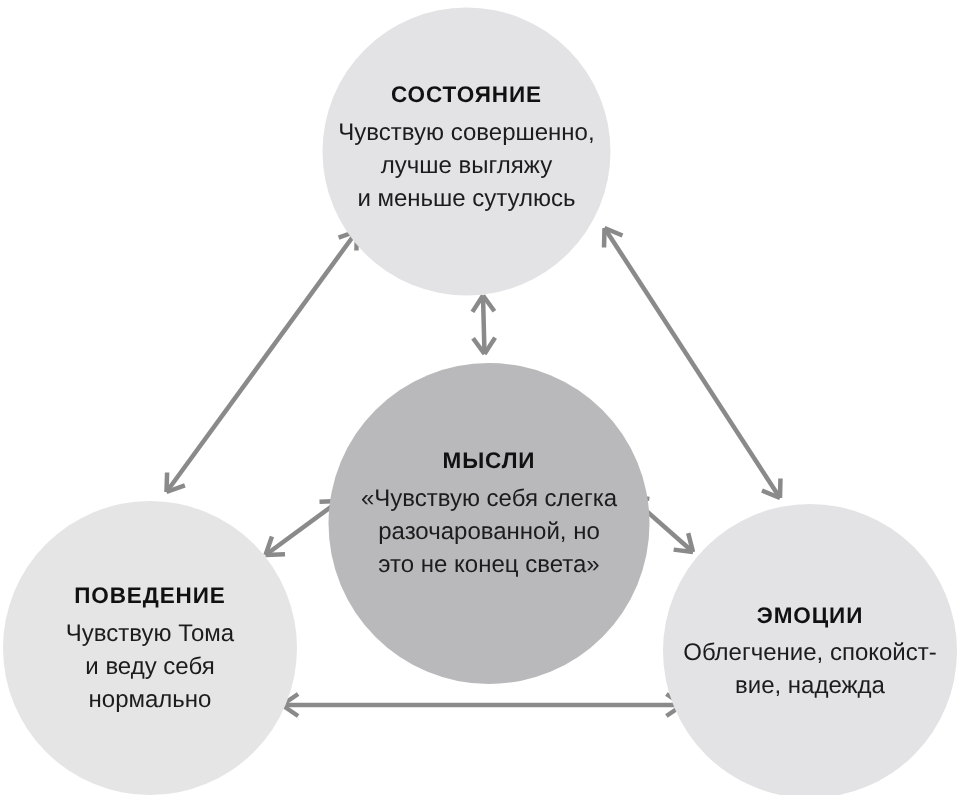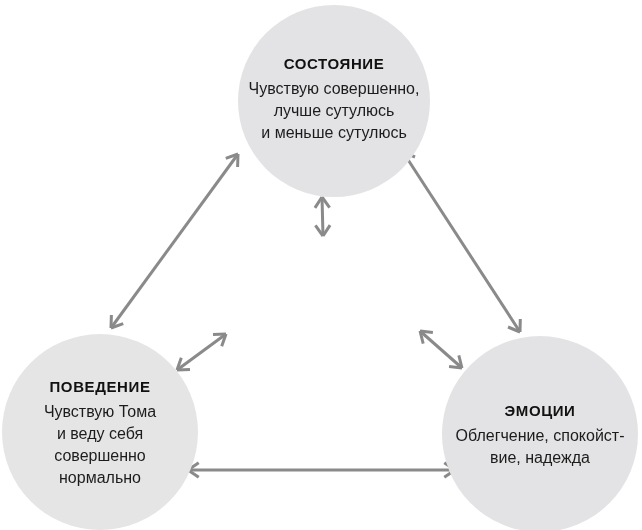--- a/index.html
+++ b/index.html
@@ -50,7 +50,7 @@
     line-height: 22px;
     white-space: nowrap;
   }
-  #node-state    { left: 238px; top: 5px;   width: 192px; height: 192px; }
+  #node-state    { left: 215px; top: 5px;   width: 192px; height: 192px; }
   #node-thoughts { left: 219px; top: 242px; width: 214px; height: 214px; }
   #node-behavior { left: 2px;   top: 334px; width: 196px; height: 196px; }
   #node-emotions { left: 442px; top: 336px; width: 196px; height: 196px; }

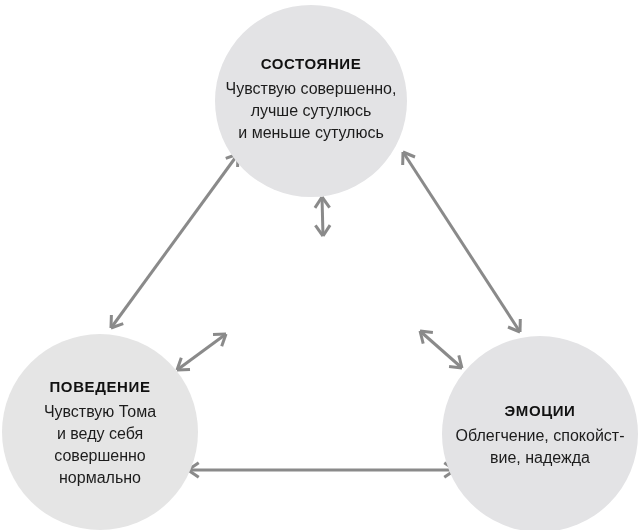--- a/index.html
+++ b/index.html
@@ -112,7 +112,7 @@
     <div class="text-block">
       <div class="node-title">СОСТОЯНИЕ</div>
       <div class="node-line">Чувствую совершенно,</div>
-      <div class="node-line">лучше сутулюсь</div>
+      <div class="node-line">лучше выгляжу</div>
       <div class="node-line">и меньше сутулюсь</div>
     </div>
   </div>

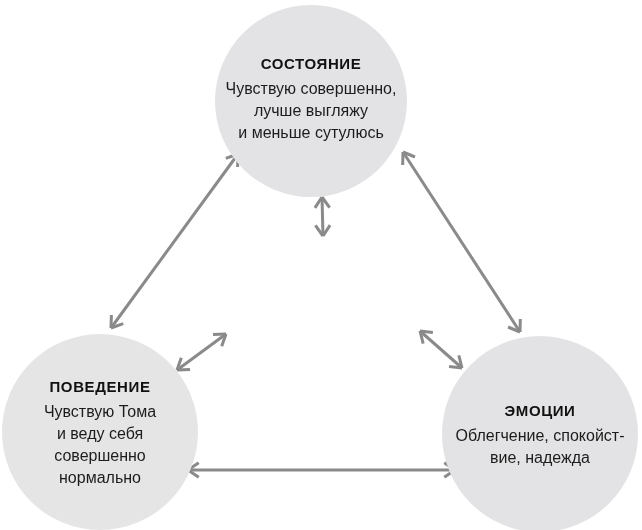--- a/index.html
+++ b/index.html
@@ -117,6 +117,14 @@
     </div>
   </div>
 
+  <div class="node dark" id="node-thoughts" style="background: rgb(185, 185, 187);">
+    <div class="text-block">
+      <div class="node-title">МЫСЛИ</div>
+      <div class="node-line">«Чувствую себя слегка</div>
+      <div class="node-line">разочарованной, но</div>
+      <div class="node-line">это не конец света»</div>
+    </div>
+  </div>
 
   <div class="node light" id="node-behavior" style="background: #e5e5e5;">
     <div class="text-block">

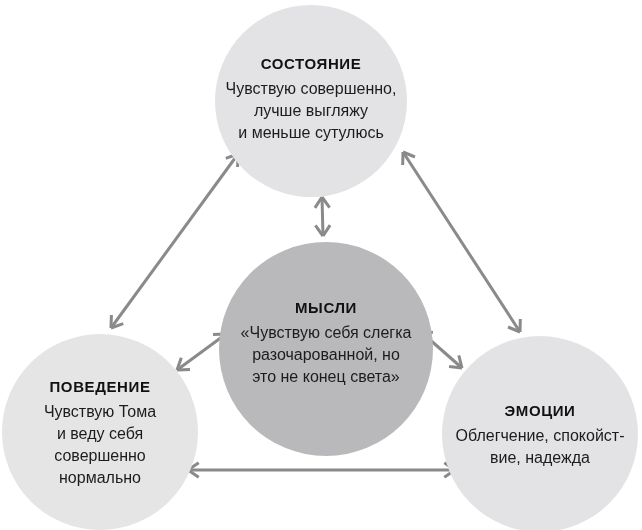--- a/index.html
+++ b/index.html
@@ -131,7 +131,6 @@
       <div class="node-title">ПОВЕДЕНИЕ</div>
       <div class="node-line">Чувствую Тома</div>
       <div class="node-line">и веду себя</div>
-      <div class="node-line">совершенно</div>
       <div class="node-line">нормально</div>
     </div>
   </div>

